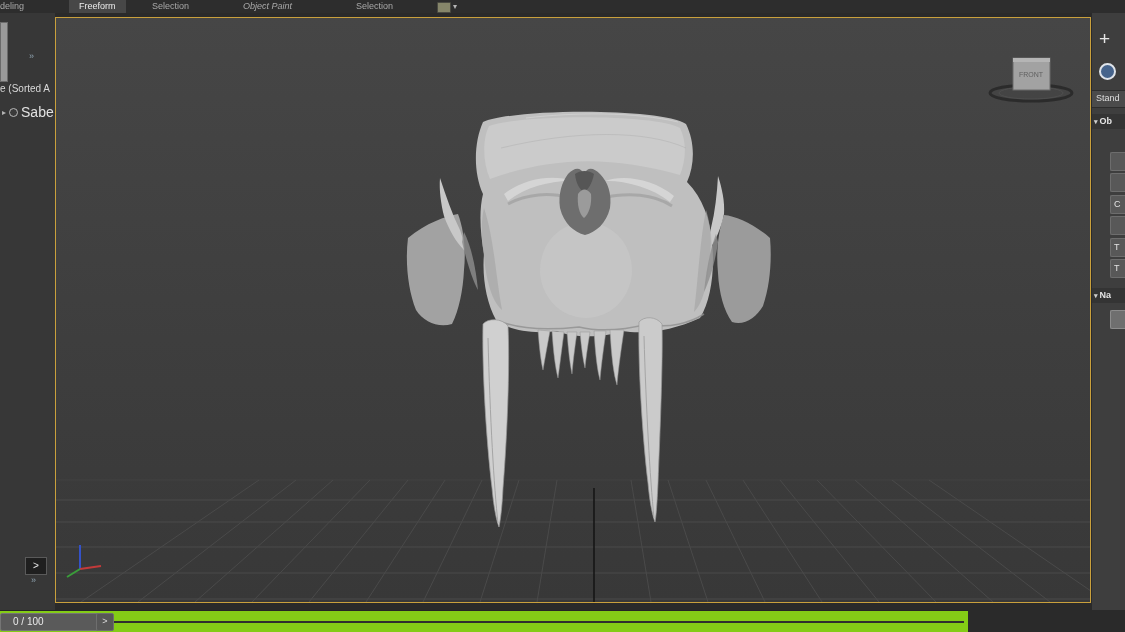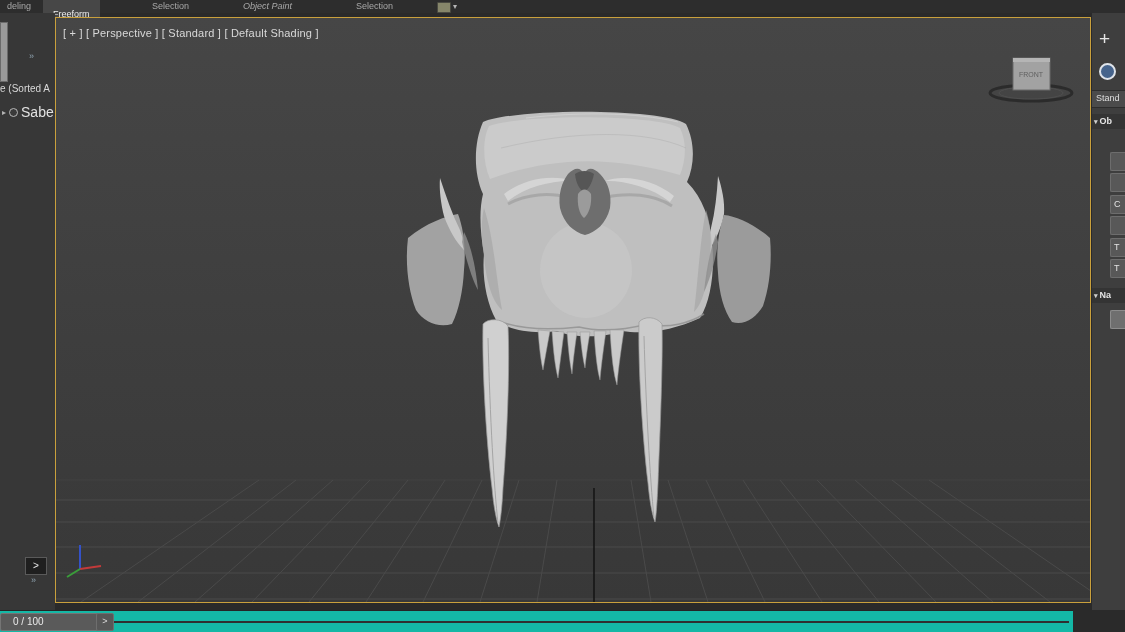--- a/index.html
+++ b/index.html
@@ -11,7 +11,7 @@
   
   .ribbon{position:absolute;left:0;top:0;width:1125px;height:13px;background:#2d2d2d;}
   .rtab{position:absolute;top:0;height:13px;line-height:13px;font-size:9px;color:#a8a8a8;white-space:nowrap;cursor:default;}
-  .rtab.t0{left:0;margin-left:7px;}
+  .rtab.t0{left:0;}
   .rtab.t1{left:43px;padding:8px 10px;background:#474747;color:#ececec;}
   .rtab.t2{left:152px;}
   .rtab.t3{left:243px;font-style:italic;}

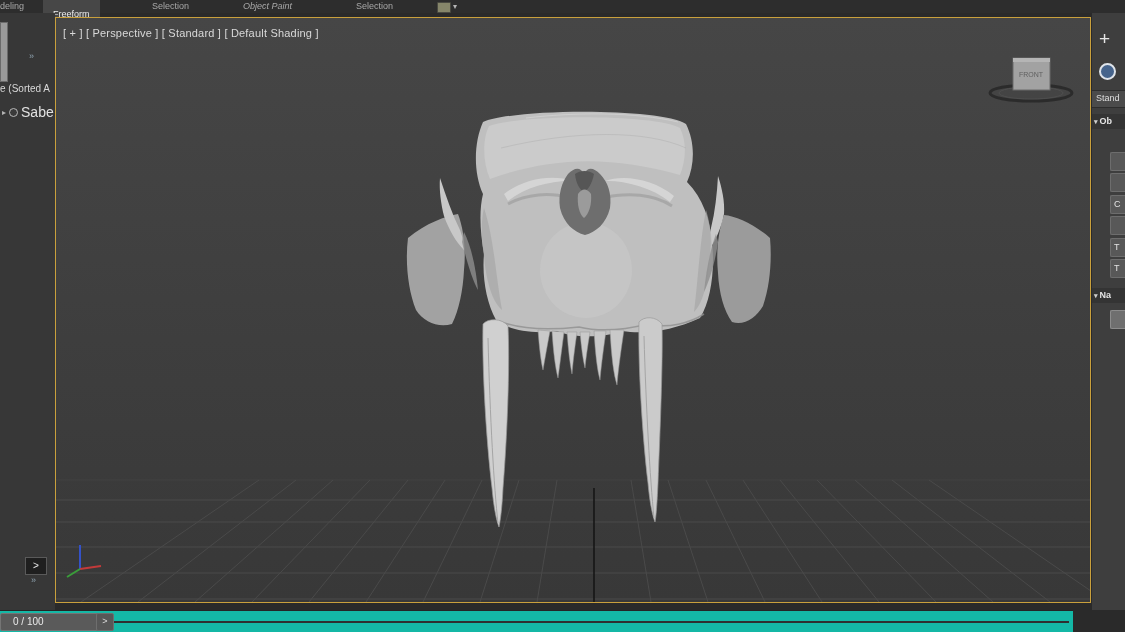--- a/index.html
+++ b/index.html
@@ -12,7 +12,7 @@
   .ribbon{position:absolute;left:0;top:0;width:1125px;height:13px;background:#2d2d2d;}
   .rtab{position:absolute;top:0;height:13px;line-height:13px;font-size:9px;color:#a8a8a8;white-space:nowrap;cursor:default;}
   .rtab.t0{left:0;}
-  .rtab.t1{left:43px;padding:8px 10px;background:#474747;color:#ececec;}
+  .rtab.t1{left:69px;padding:0 10px;background:#474747;color:#ececec;}
   .rtab.t2{left:152px;}
   .rtab.t3{left:243px;font-style:italic;}
   .rtab.t4{left:356px;}

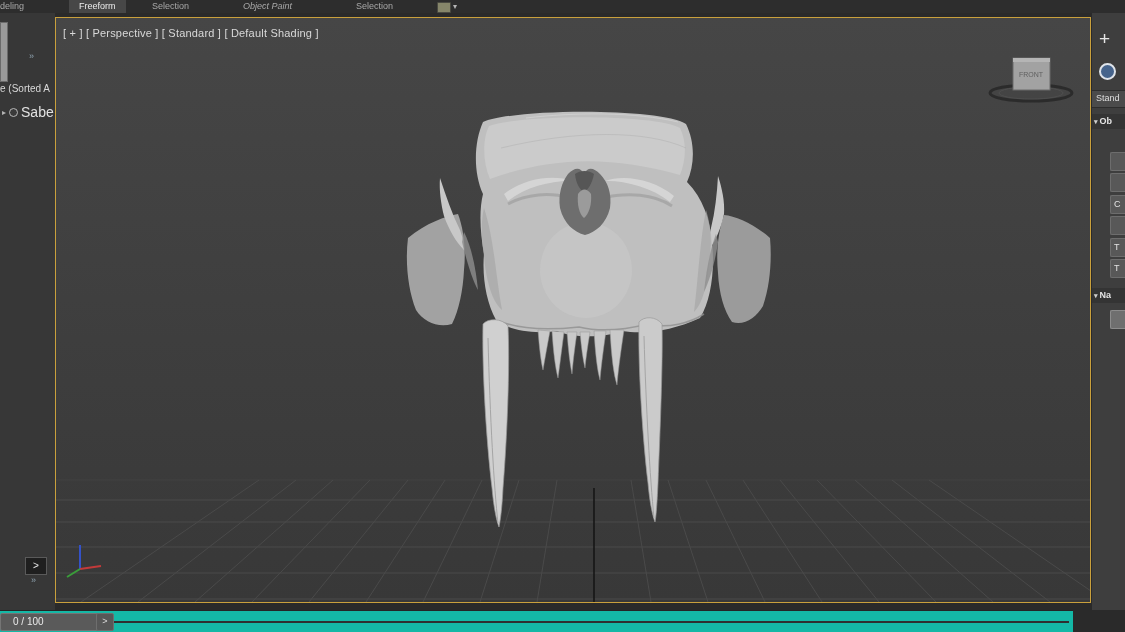--- a/index.html
+++ b/index.html
@@ -170,7 +170,6 @@
       <line x1="24" y1="551" x2="11" y2="559" stroke="#3a9e3a"></line>
     </g>
   </svg>
-  <div class="vp-label">[ + ] [ Perspective ] [ Standard ] [ Default Shading ]</div>
 </div>
 
 <div class="cpanel">

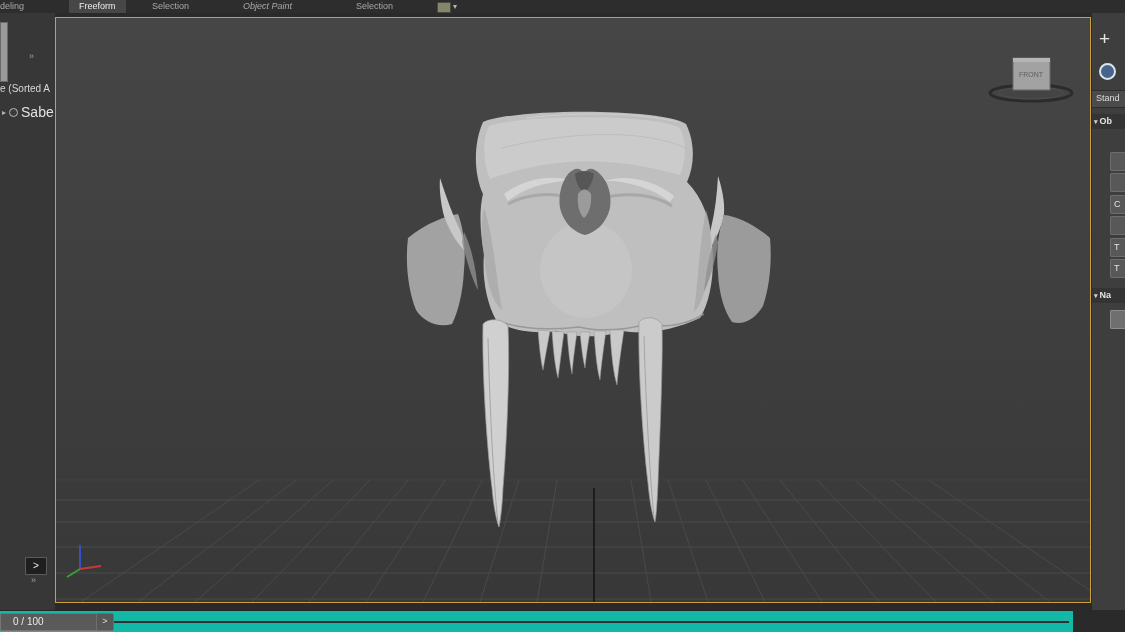--- a/index.html
+++ b/index.html
@@ -47,7 +47,7 @@
   .b1{top:139px;} .b2{top:160px;} .b3{top:182px;} .b4{top:203px;} .b5{top:225px;} .b6{top:246px;}
   .namefield{position:absolute;left:18px;top:297px;width:15px;height:17px;background:#6f6f6f;border:1px solid #8c8c8c;border-right:0;border-radius:2px 0 0 2px;}
   
-  .timebar{position:absolute;left:0;top:610px;width:1073px;height:22px;background:#14b8a6;border-top:1px solid #252525;}
+  .timebar{position:absolute;left:0;top:610px;width:968px;height:22px;background:#84cc16;border-top:1px solid #252525;}
   .tgroove{position:absolute;left:114px;right:4px;top:10px;height:2px;background:#2f2f2f;}
   .thandle{position:absolute;left:0;top:2px;width:92px;height:16px;background:#5a5a5a;border:1px solid #757575;border-radius:2px;font-size:10px;color:#eaeaea;line-height:15px;padding-left:12px;}
   .tnext{position:absolute;left:96px;top:2px;width:16px;height:16px;background:#575757;border:1px solid #6e6e6e;border-radius:2px;font-size:9px;color:#dddddd;text-align:center;line-height:15px;}

